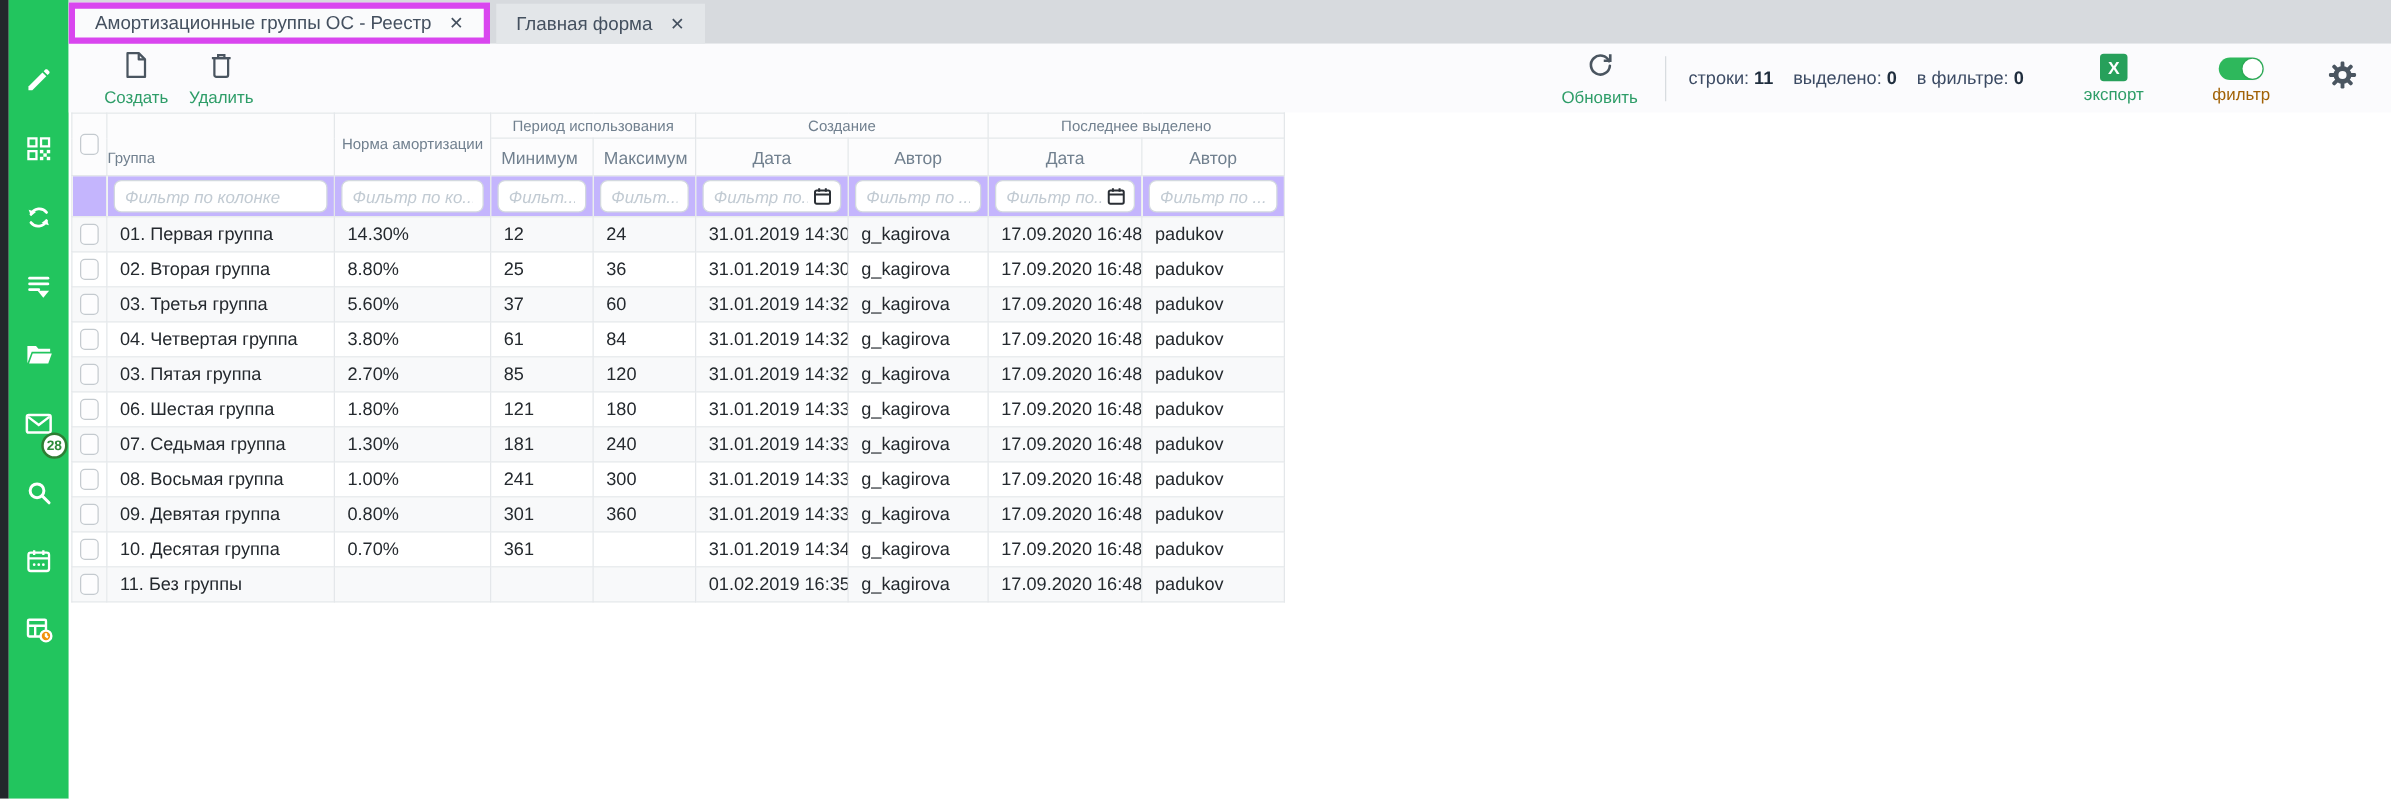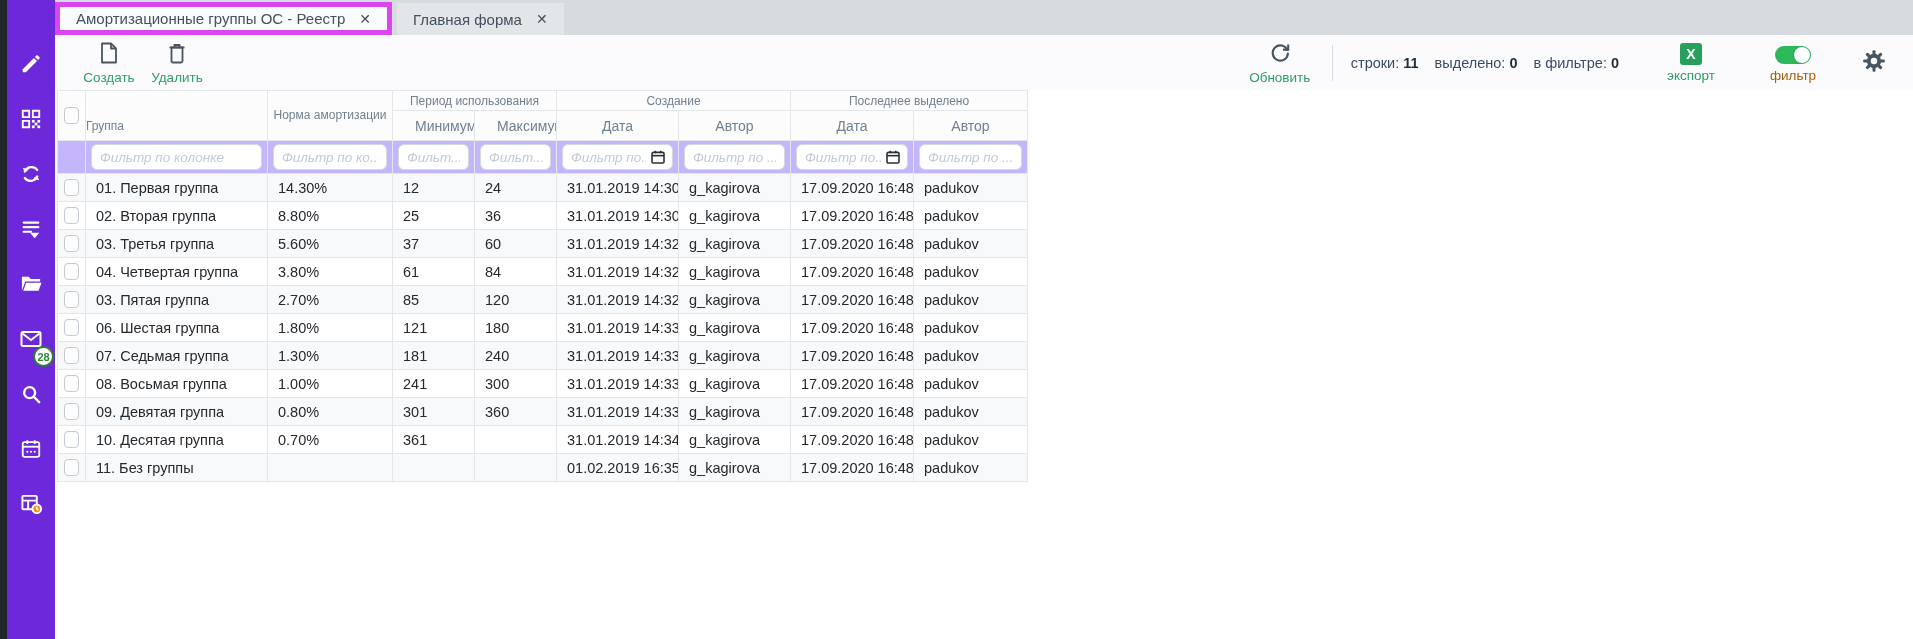--- a/index.html
+++ b/index.html
@@ -66,7 +66,7 @@
   thead th { background:#FCFCFD; color:#71808F; font-weight:normal; font-size:14px; }
   .t-group th { height:20px; font-size:12px; text-align:center; }
   .t-sub th { height:30px; text-align:center; }
-  .t-sub th.al { text-align:left; padding-left:22px; }
+  .t-sub th.al { text-align:left; padding-left:8px; }
   th.h-group { vertical-align:bottom; text-align:left; padding-bottom:7px; }
   th.h-norm { vertical-align:middle; text-align:center; white-space:normal; line-height:1.25; }
   .t-filter td { height:33px; background:#c4b5fd; }

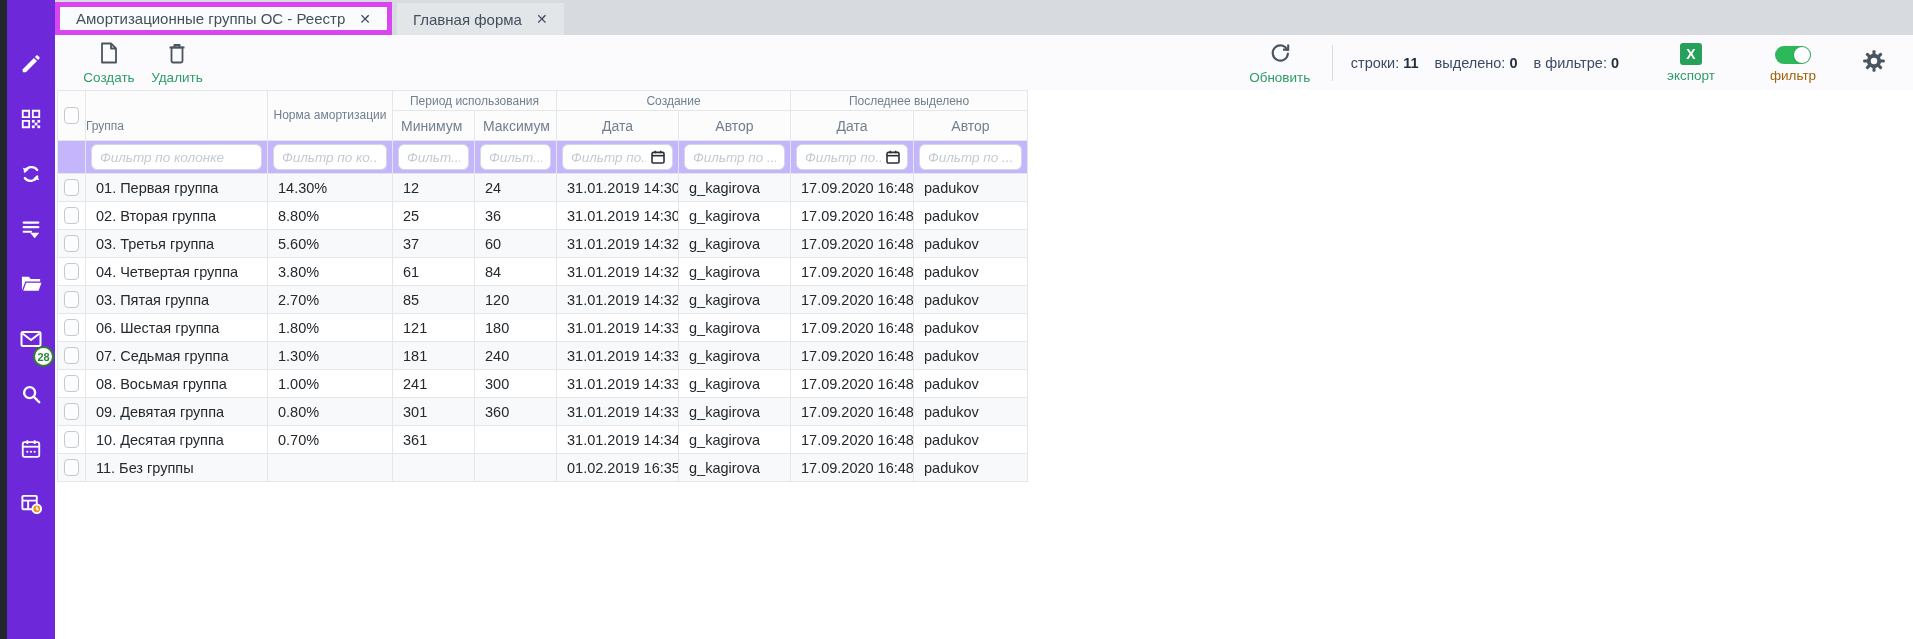--- a/index.html
+++ b/index.html
@@ -12,7 +12,7 @@
   .edge-strip { position:absolute; left:0; top:0; width:7px; height:639px; background:#23272b; }
   .sidebar {
     position:absolute; left:7px; top:0; width:48px; height:639px;
-    background:#6d28d9; display:flex; flex-direction:column; align-items:center;
+    background:#22c55e; display:flex; flex-direction:column; align-items:center;
     padding-top:36px;
   }
   .side-item { width:48px; height:55px; display:flex; align-items:center; justify-content:center; position:relative; cursor:pointer; }

